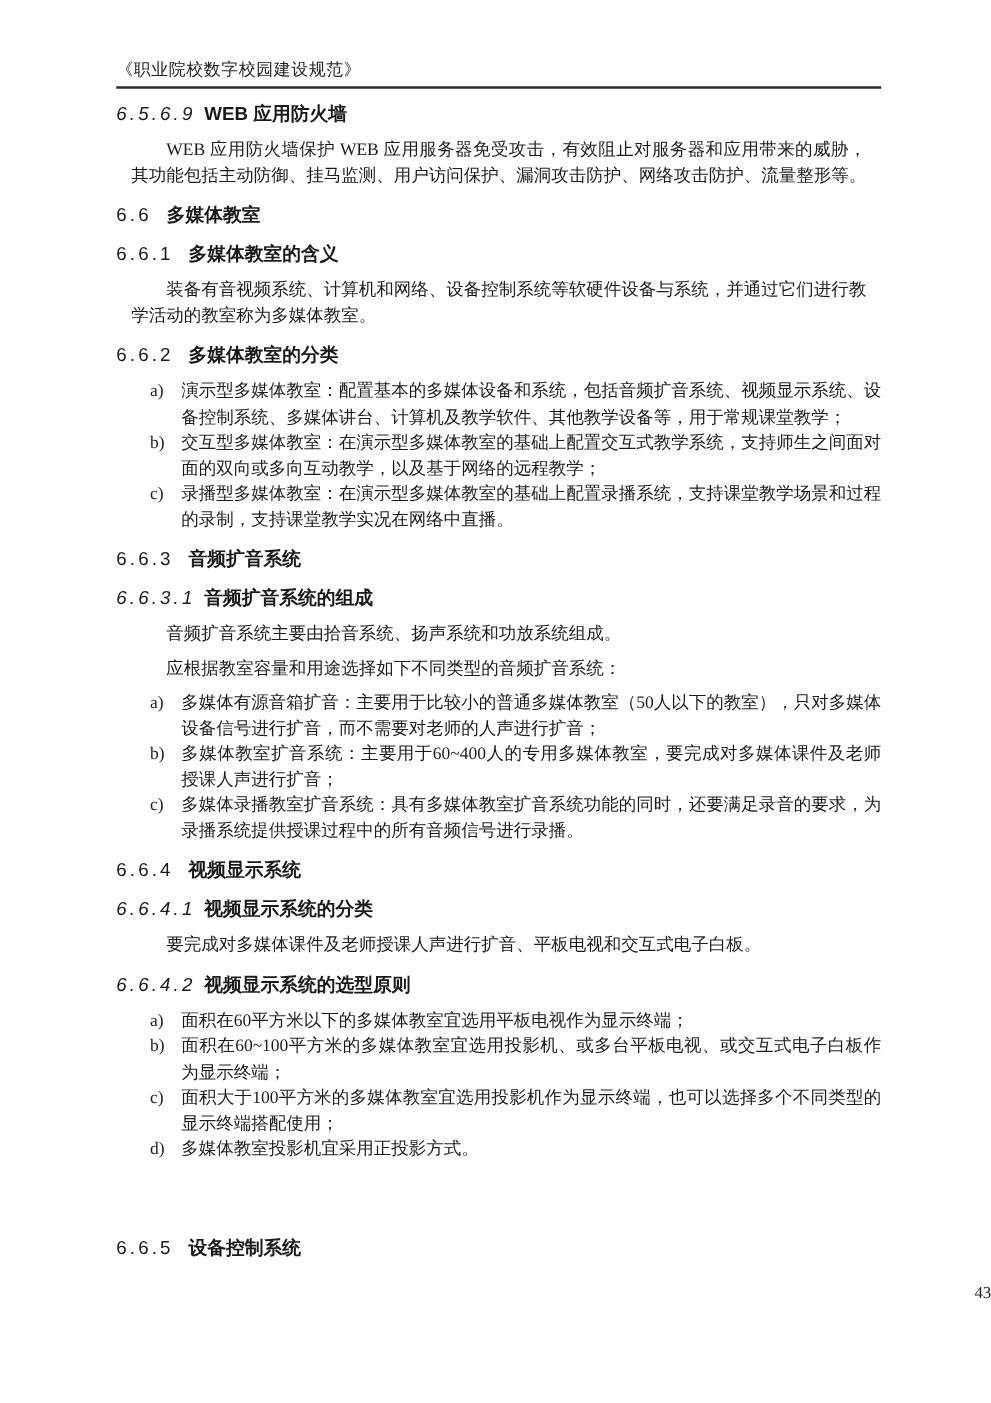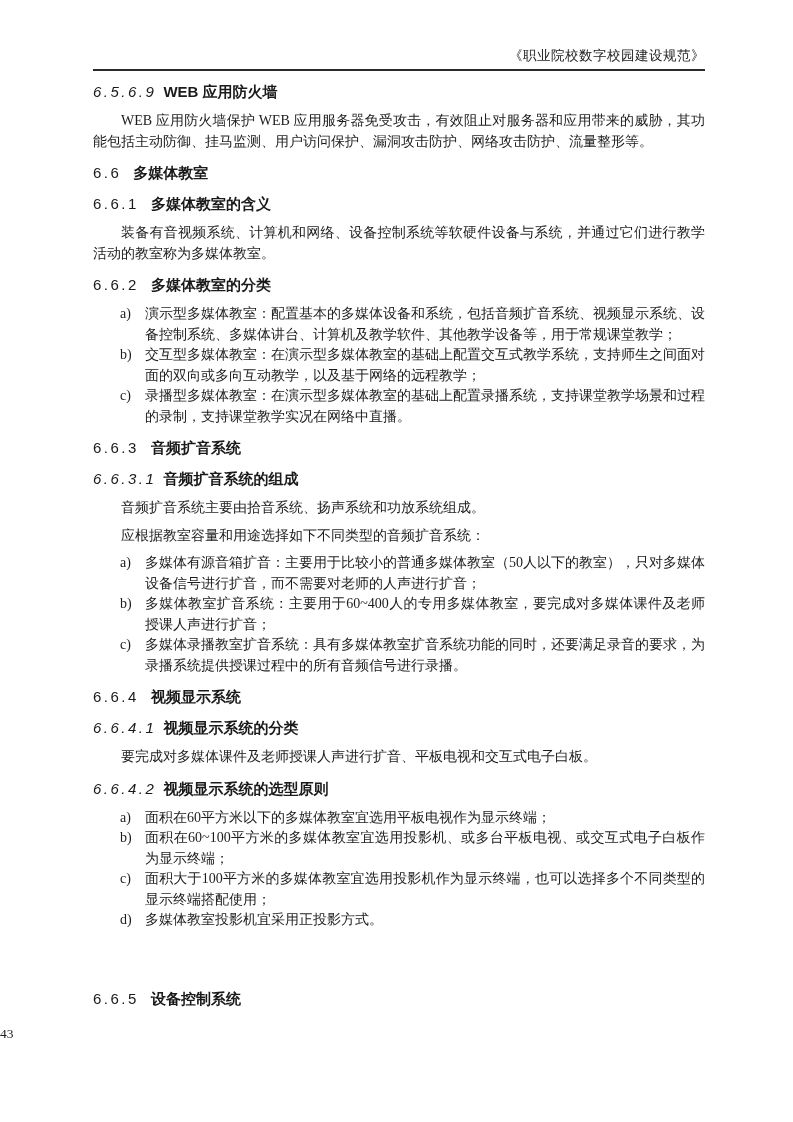--- a/index.html
+++ b/index.html
@@ -23,7 +23,7 @@
     border-bottom: 2px solid #2b2b2b;
     display: flex;
     align-items: flex-end;
-    justify-content: flex-end;
+    justify-content: flex-start;
     padding-bottom: 4px;
   }
   .header-title {

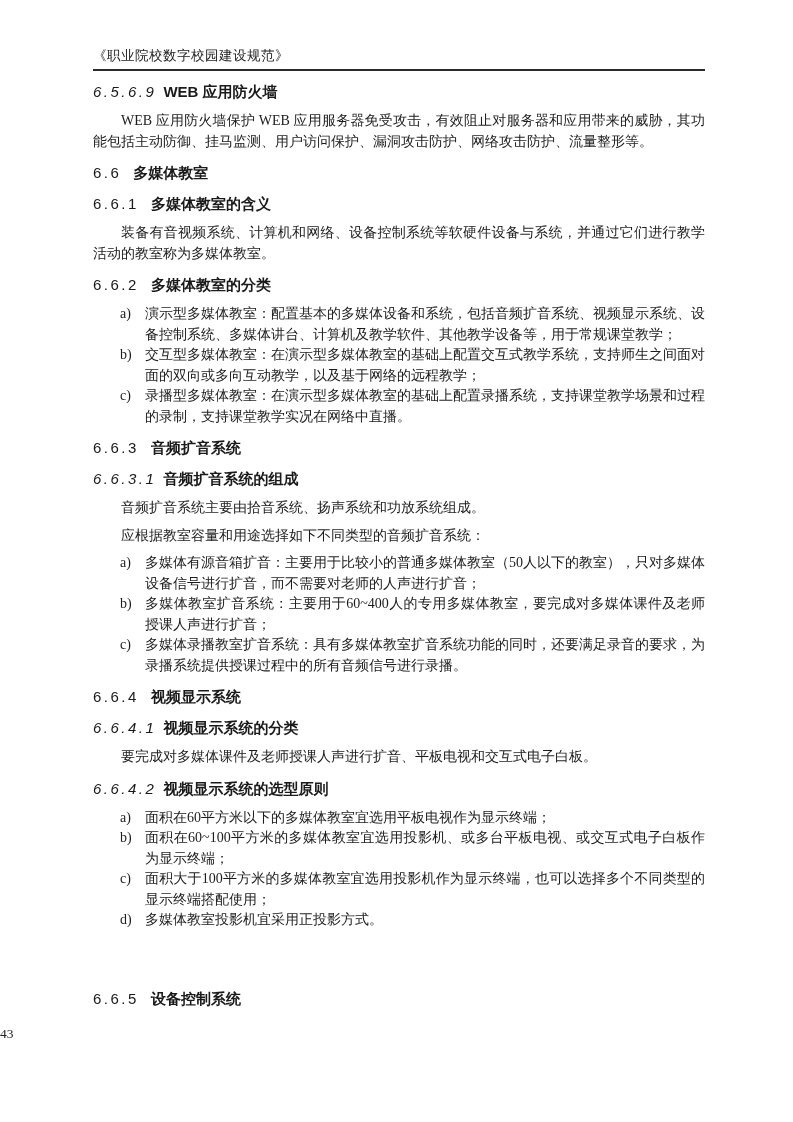--- a/index.html
+++ b/index.html
@@ -54,7 +54,7 @@
     line-height: 20.5px;
     text-align: justify;
     text-indent: 2em;
-    margin: 7px 0;
+    margin: 7px 12px;
     color: #1c1c1c;
   }
   

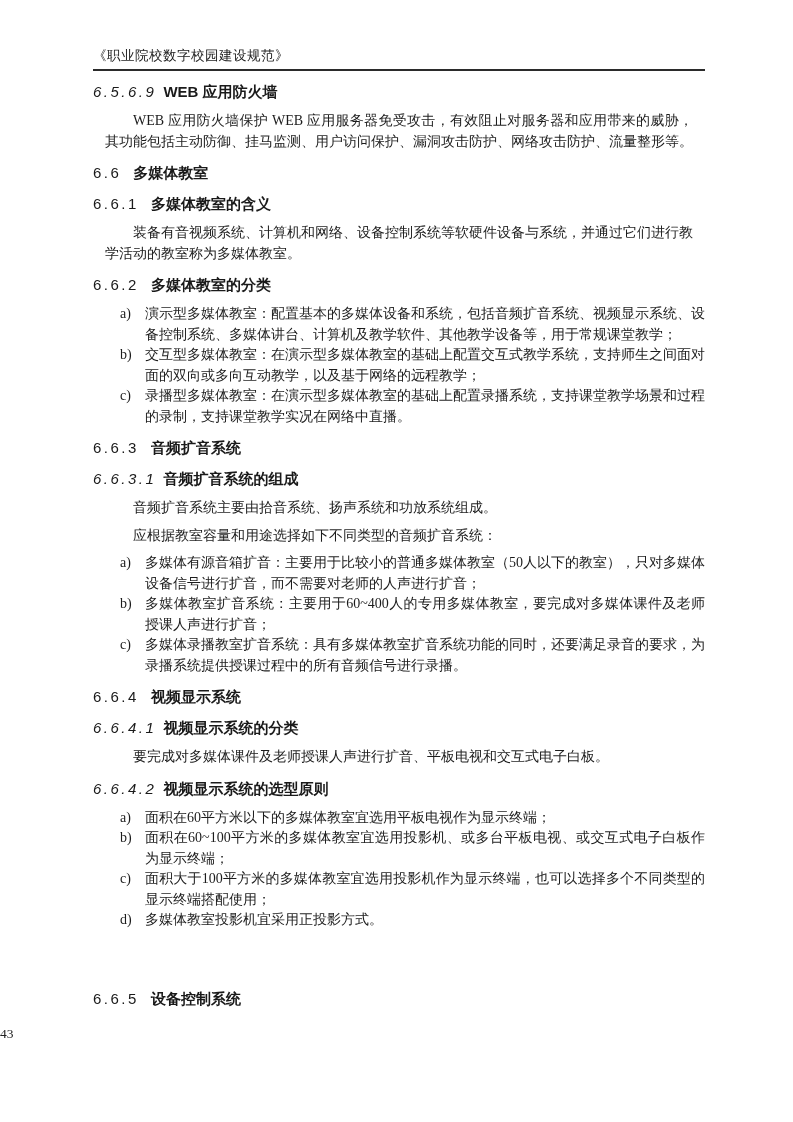--- a/index.html
+++ b/index.html
@@ -77,7 +77,7 @@
     position: absolute;
     left: 0; right: 0;
     top: 1026px;
-    text-align: left;
+    text-align: right;
     font-size: 13.5px;
     color: #222;
   }

